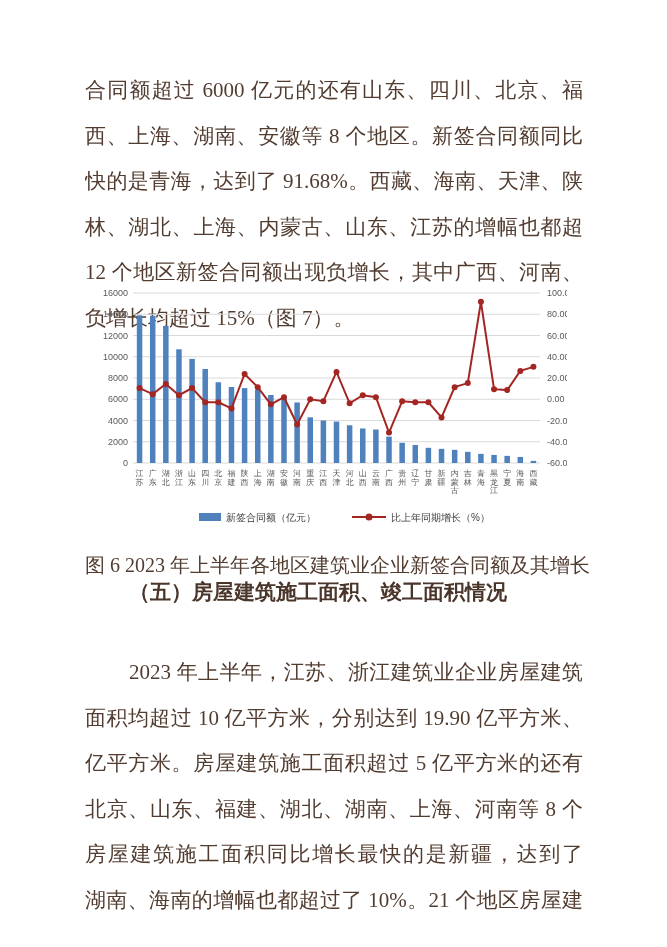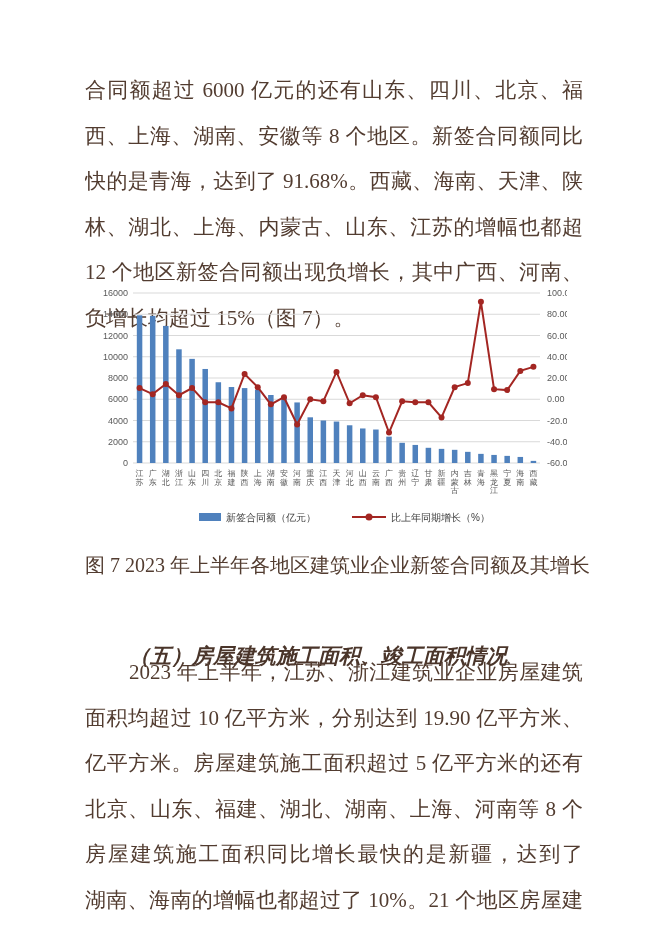--- a/index.html
+++ b/index.html
@@ -164,7 +164,7 @@
       </svg>
   </div>
 
-  <div class="caption" style="top:543px;">图 7 2023 年上半年各地区建筑业企业新签合同额及其增长</div>
+  <div class="caption" style="top:543px;">图 6 2023 年上半年各地区建筑业企业新签合同额及其增长</div>
 
   <div class="heading" style="top:642px;font-style:italic;">（五）房屋建筑施工面积、竣工面积情况</div>
 

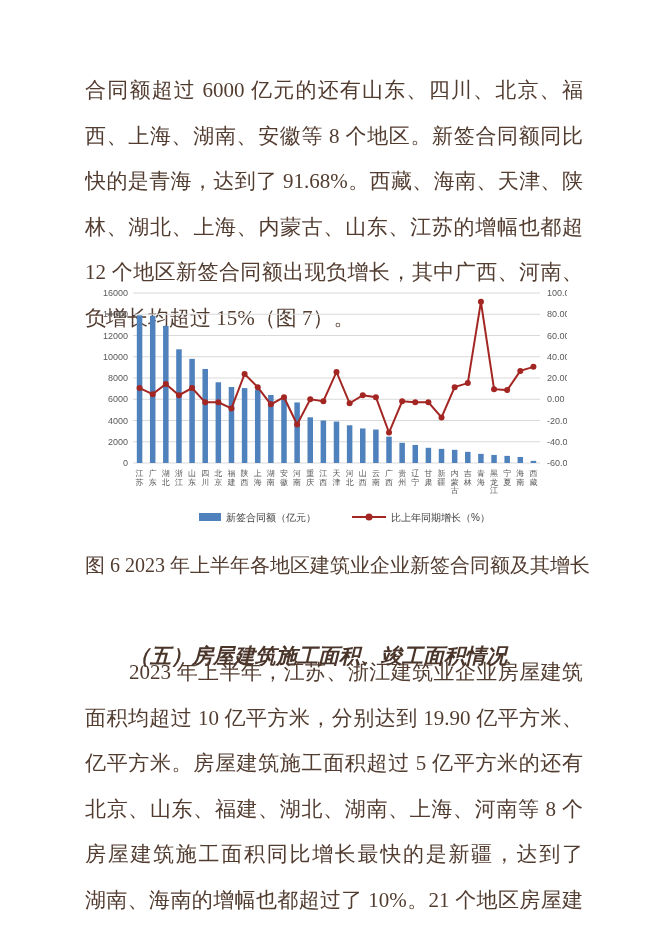--- a/index.html
+++ b/index.html
@@ -166,7 +166,7 @@
 
   <div class="caption" style="top:543px;">图 6 2023 年上半年各地区建筑业企业新签合同额及其增长</div>
 
-  <div class="heading" style="top:642px;font-style:italic;">（五）房屋建筑施工面积、竣工面积情况</div>
+  <div class="heading" style="top:578px;">（五）房屋建筑施工面积、竣工面积情况</div>
 
   <div class="para" style="top:650px;">
       <div class="tline indent">2023 年上半年，江苏、浙江建筑业企业房屋建筑施工</div>

